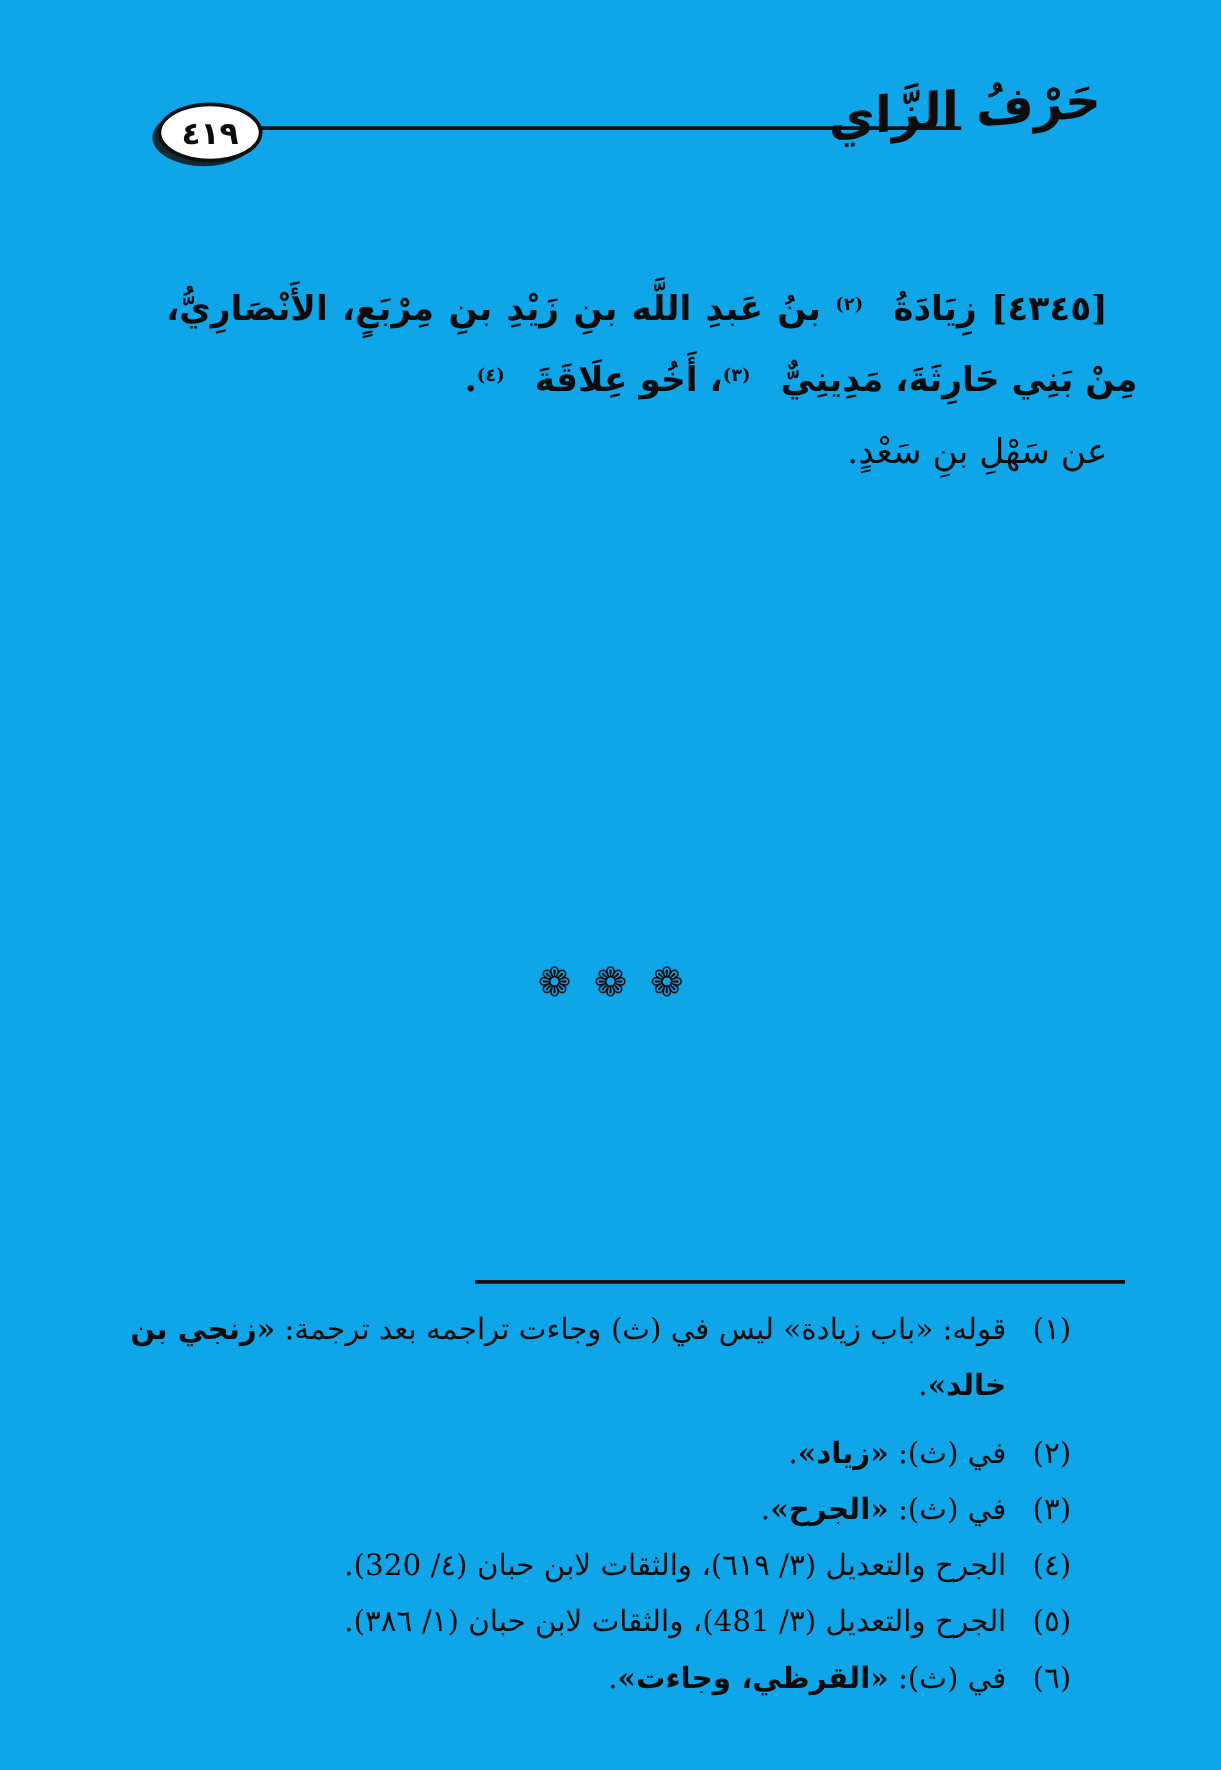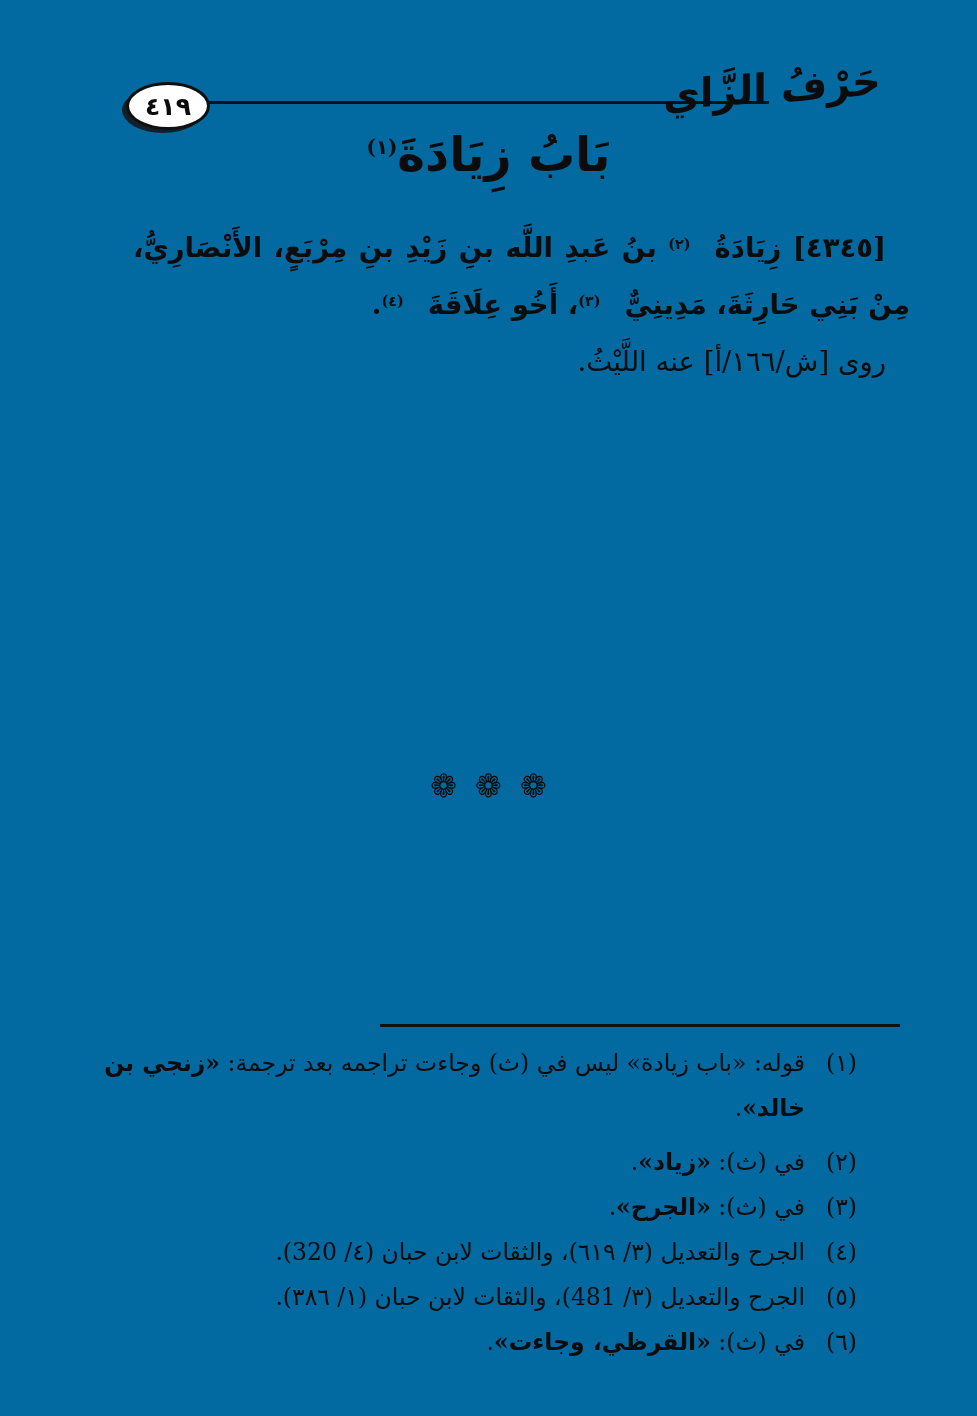--- a/index.html
+++ b/index.html
@@ -7,7 +7,7 @@
     position:relative;
     width:977px;height:1416px;
     margin:0 auto;
-    background:#0369a1;
+    background:#0ea5e9;
     color:#0c0c0c;
     font-family:"DejaVu Serif","DejaVu Sans","Liberation Serif",serif;
     overflow:hidden;

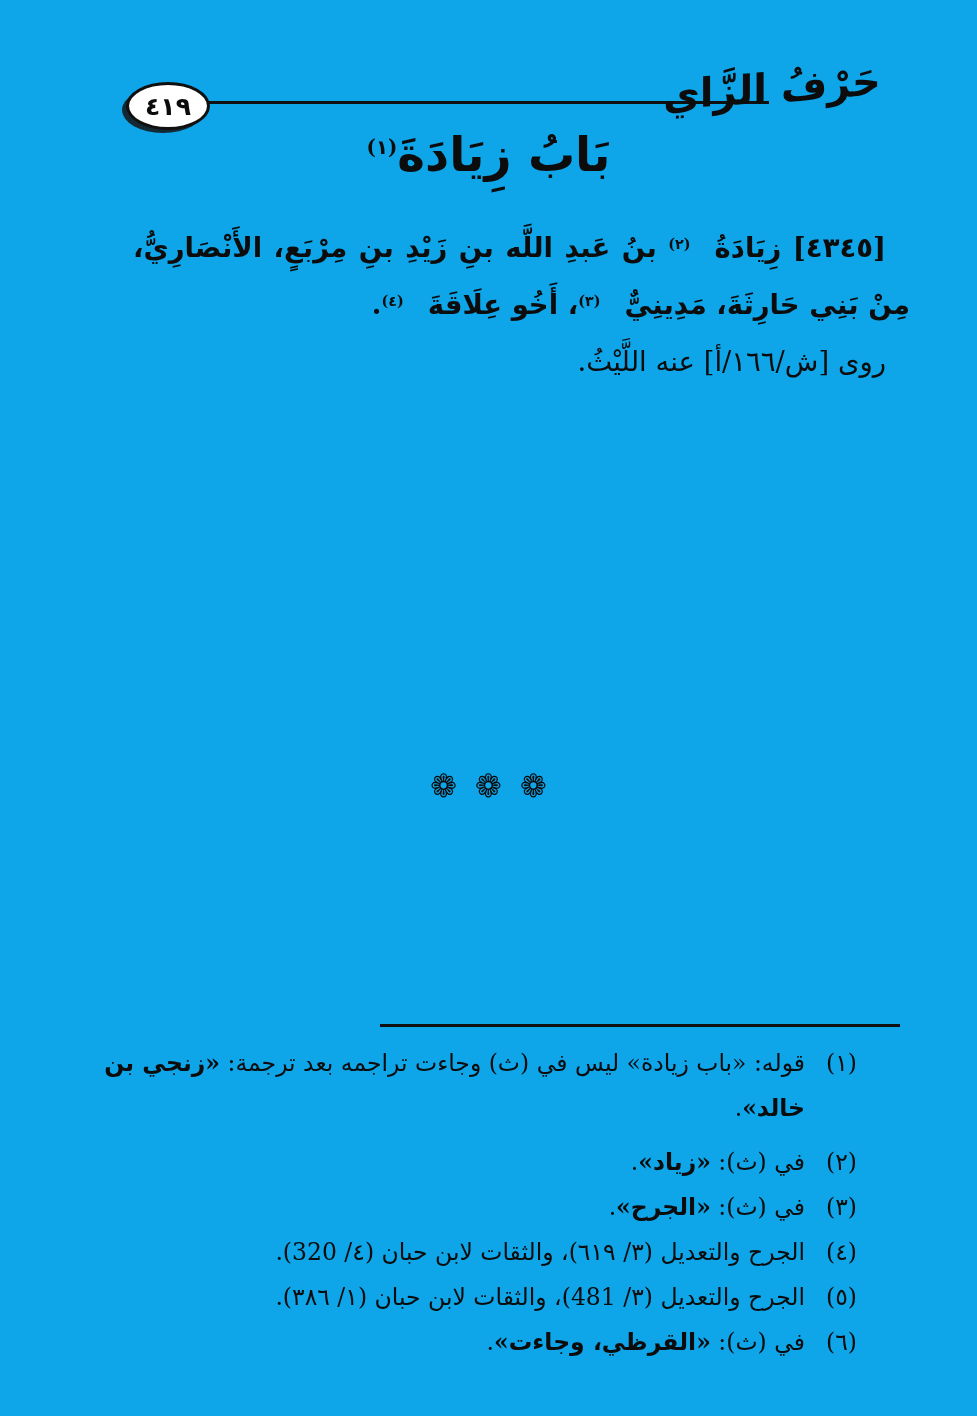--- a/index.html
+++ b/index.html
@@ -100,9 +100,6 @@
     <div class="calligraphy" dir="rtl">حَرْفُ الزَّاي</div>
   </div>
 
-  <div class="chapter-title" dir="rtl">
-    <span>بَابُ زِيَادَةَ</span><span class="fn-marker">(١)</span>
-  </div>
 
   <div class="body-text" dir="rtl">
       <p class="entry"><span>[٤٣٤٥] زِيَادَةُ</span><span class="fn-marker">(٢)</span><span> بنُ عَبدِ اللَّه بنِ زَيْدِ بنِ مِرْبَعٍ، الأَنْصَارِيُّ، مِنْ بَنِي حَارِثَةَ، مَدِينِيٌّ</span><span class="fn-marker">(٣)</span><span>، أَخُو عِلَاقَةَ</span><span class="fn-marker">(٤)</span><span>.</span></p>

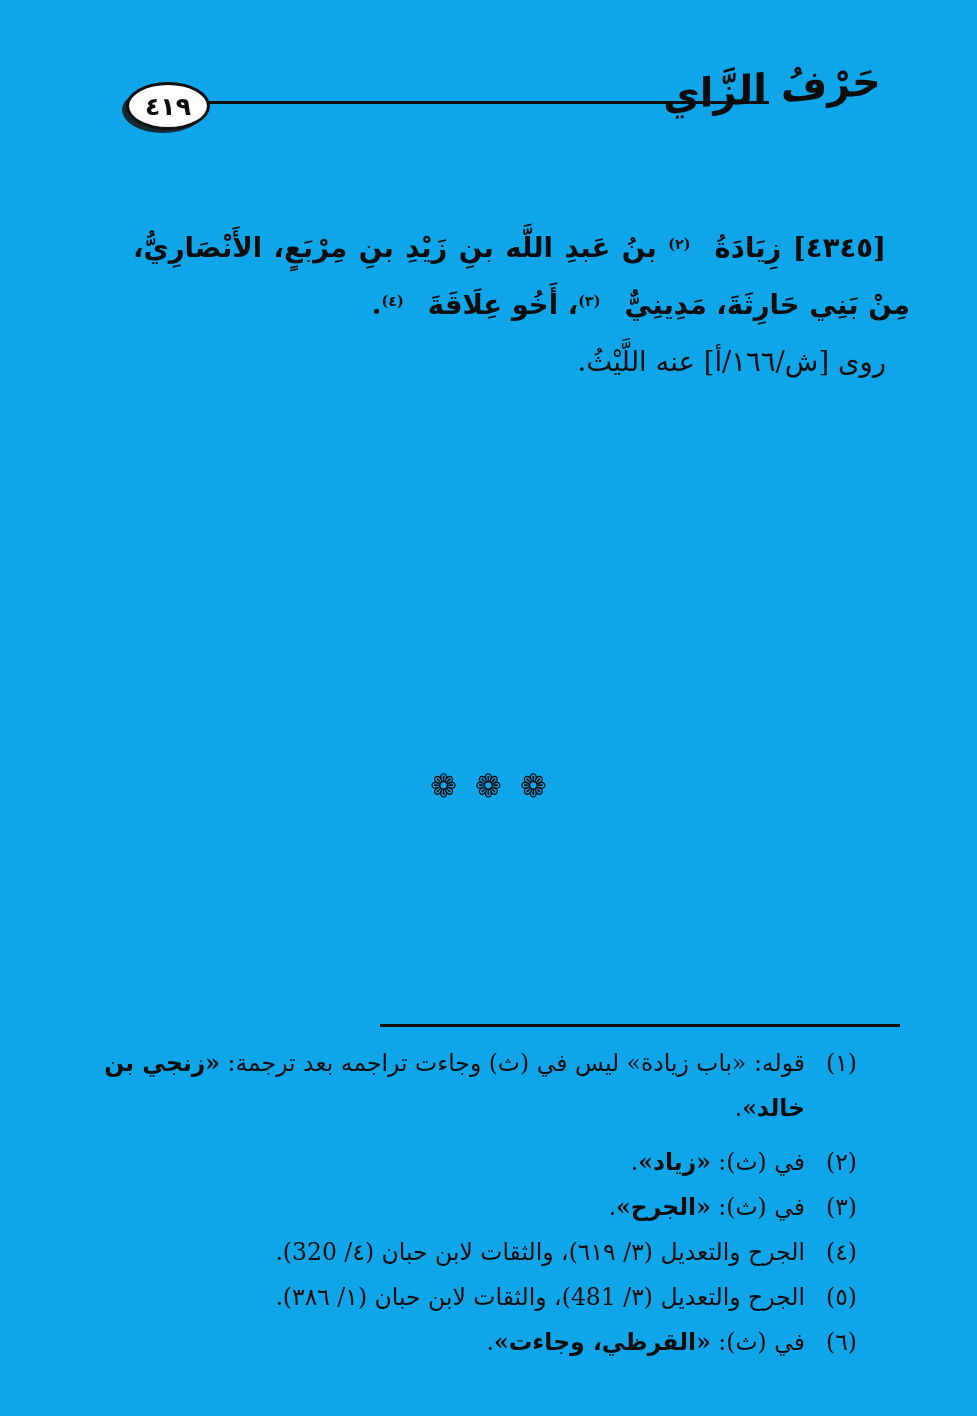--- a/index.html
+++ b/index.html
@@ -103,6 +103,7 @@
 
   <div class="body-text" dir="rtl">
       <p class="entry"><span>[٤٣٤٥] زِيَادَةُ</span><span class="fn-marker">(٢)</span><span> بنُ عَبدِ اللَّه بنِ زَيْدِ بنِ مِرْبَعٍ، الأَنْصَارِيُّ، مِنْ بَنِي حَارِثَةَ، مَدِينِيٌّ</span><span class="fn-marker">(٣)</span><span>، أَخُو عِلَاقَةَ</span><span class="fn-marker">(٤)</span><span>.</span></p>
+      <p class="narration"><span>عن سَهْلِ بنِ سَعْدٍ.</span></p>
       <p class="narration"><span>روى [ش/١٦٦/أ] عنه اللَّيْثُ.</span></p>
     </div>
 

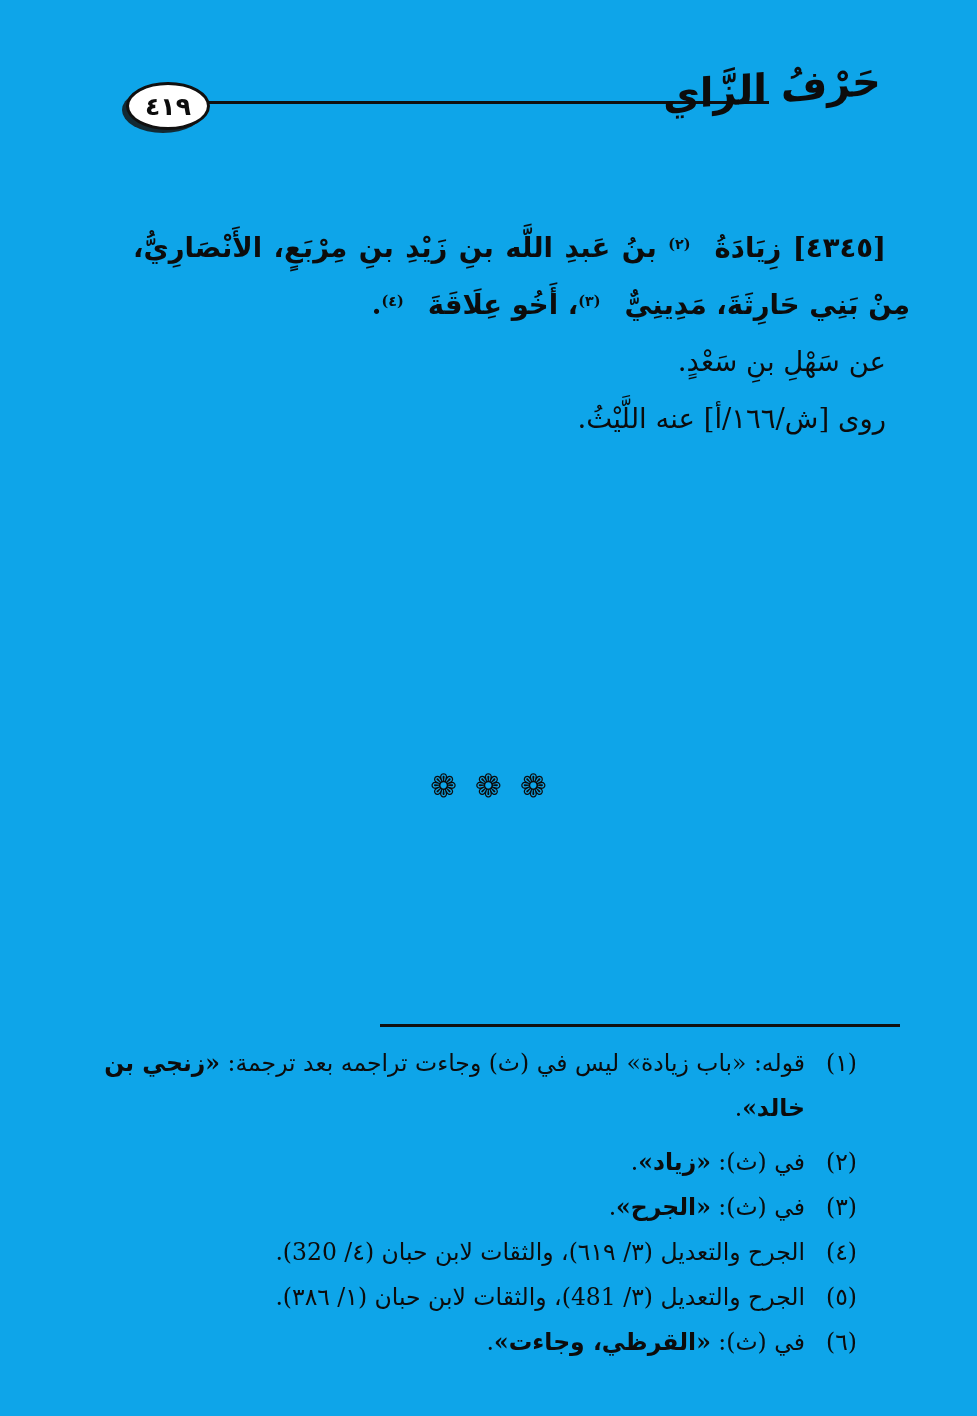--- a/index.html
+++ b/index.html
@@ -104,7 +104,6 @@
   <div class="body-text" dir="rtl">
       <p class="entry"><span>[٤٣٤٥] زِيَادَةُ</span><span class="fn-marker">(٢)</span><span> بنُ عَبدِ اللَّه بنِ زَيْدِ بنِ مِرْبَعٍ، الأَنْصَارِيُّ، مِنْ بَنِي حَارِثَةَ، مَدِينِيٌّ</span><span class="fn-marker">(٣)</span><span>، أَخُو عِلَاقَةَ</span><span class="fn-marker">(٤)</span><span>.</span></p>
       <p class="narration"><span>عن سَهْلِ بنِ سَعْدٍ.</span></p>
-      <p class="narration"><span>روى [ش/١٦٦/أ] عنه اللَّيْثُ.</span></p>
     </div>
 
   <div class="ornament-row"><span class="rosette">❁</span><span class="rosette">❁</span><span class="rosette">❁</span></div>

